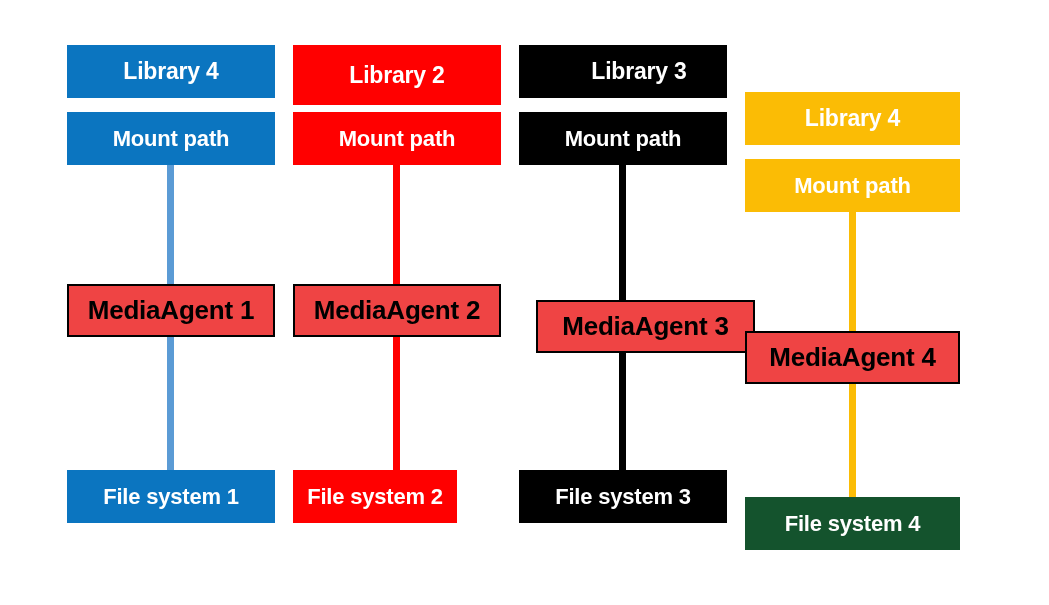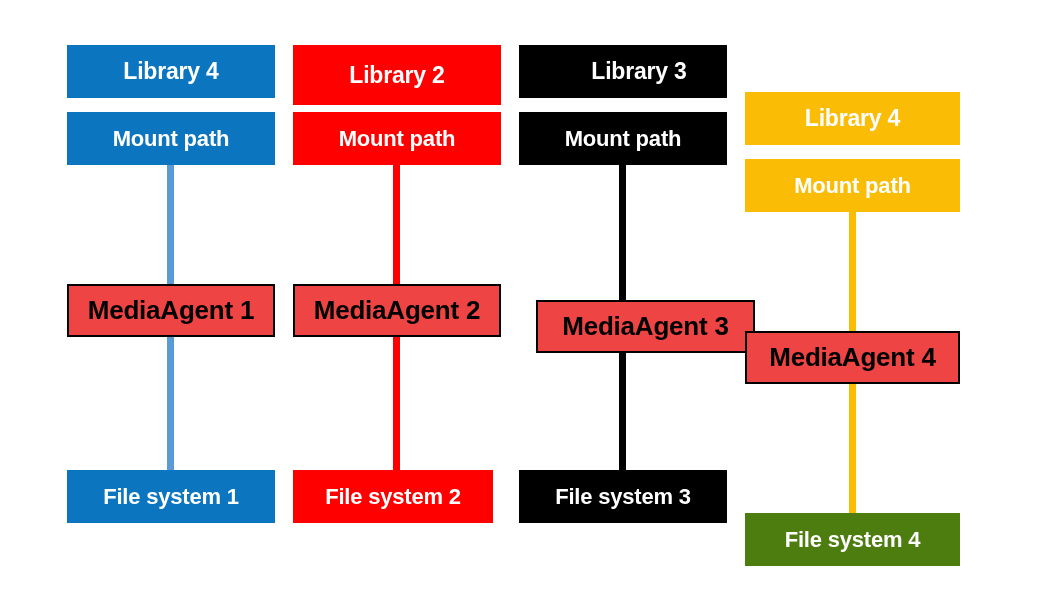--- a/index.html
+++ b/index.html
@@ -93,7 +93,7 @@
     <div class="box box-agent" style="left:0px; top:284px; width:208px; height:53px;">
       <span>MediaAgent 2</span>
     </div>
-    <div class="box box-fs" style="left:0px; top:470px; width:200px; height:53px; background:#FF0000;">
+    <div class="box box-fs" style="left:0px; top:470px; width:164px; height:53px; background:#FF0000;">
       <span>File system 2</span>
     </div>
   </div>

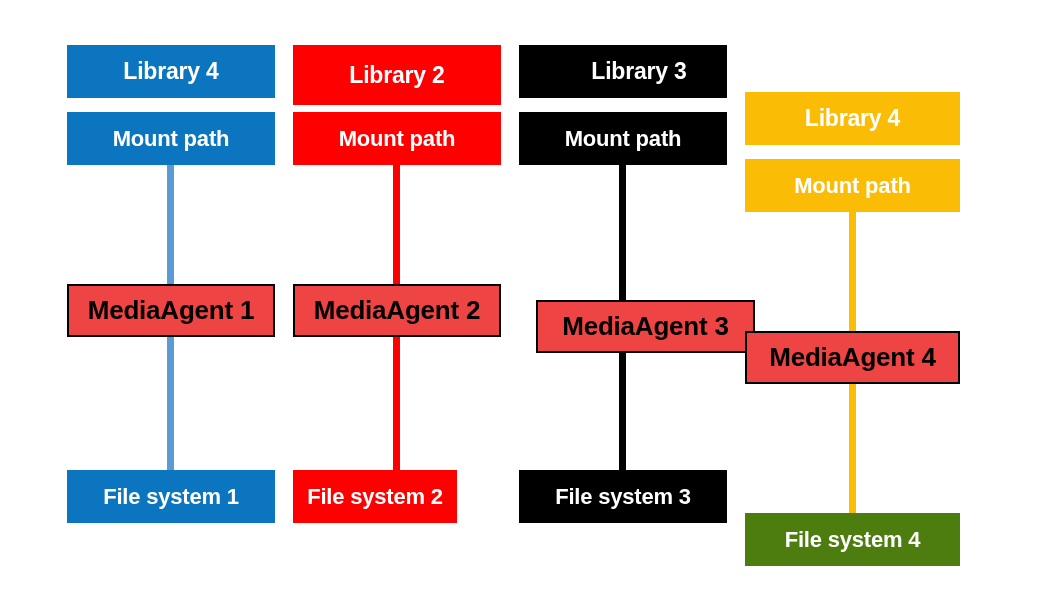--- a/index.html
+++ b/index.html
@@ -125,7 +125,7 @@
     <div class="box box-agent" style="left:0px; top:284px; width:215px; height:53px;">
       <span>MediaAgent 4</span>
     </div>
-    <div class="box box-fs" style="left:0px; top:466px; width:215px; height:53px; background:#4d7c0f;">
+    <div class="box box-fs" style="left:0px; top:450px; width:215px; height:53px; background:#14532d;">
       <span>File system 4</span>
     </div>
   </div>

